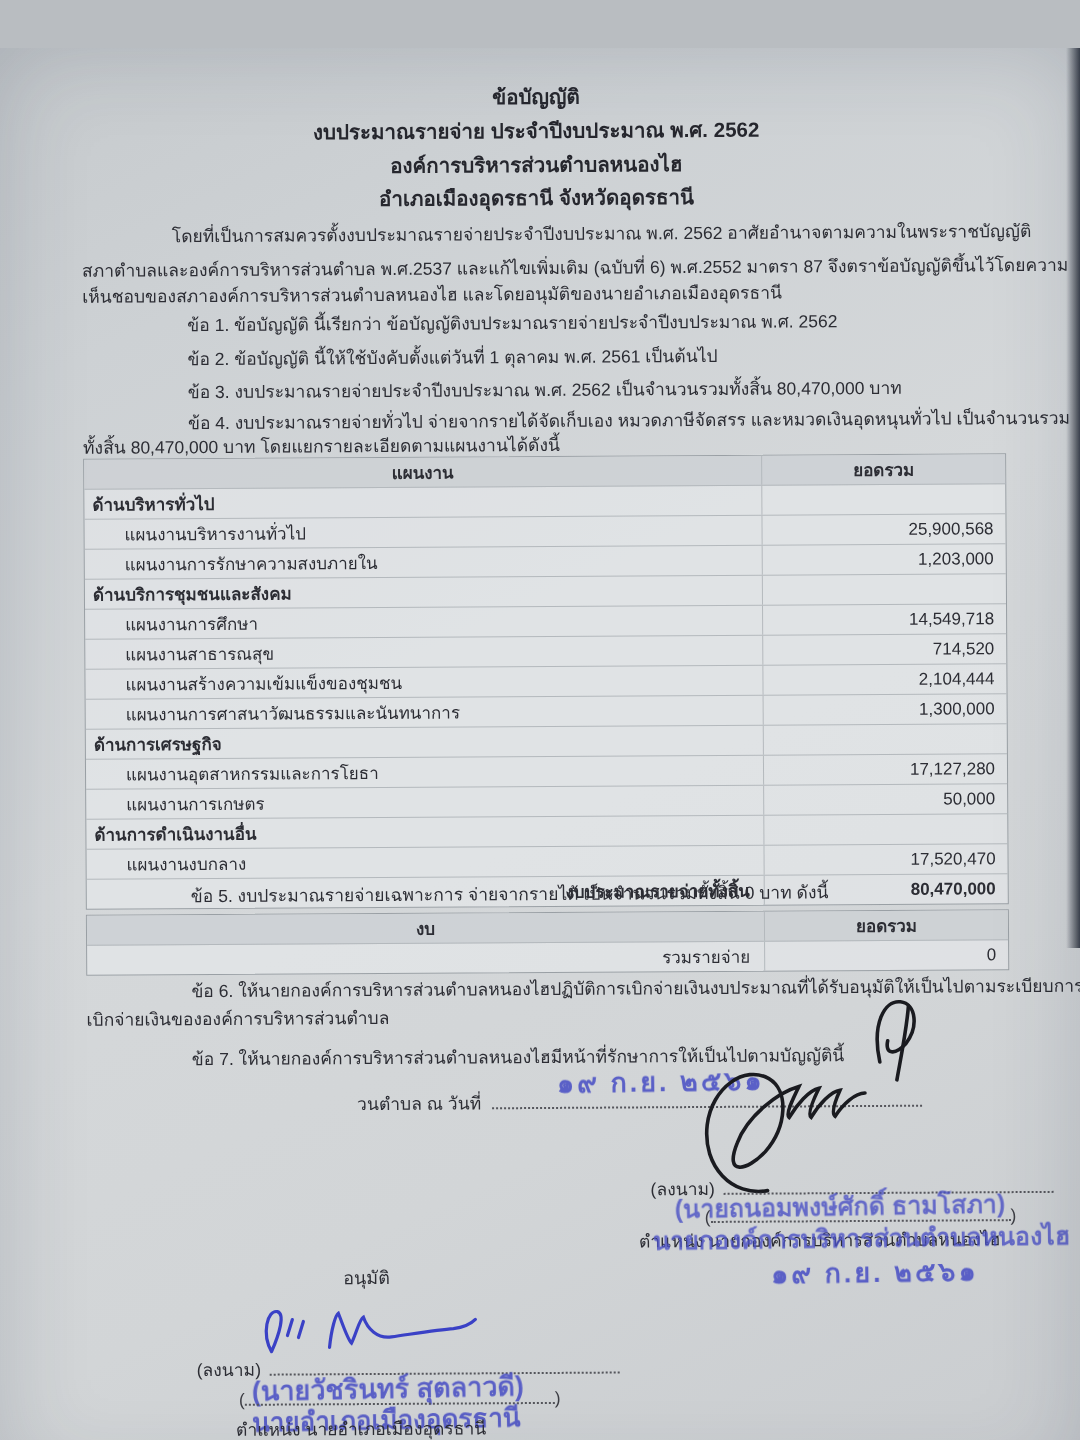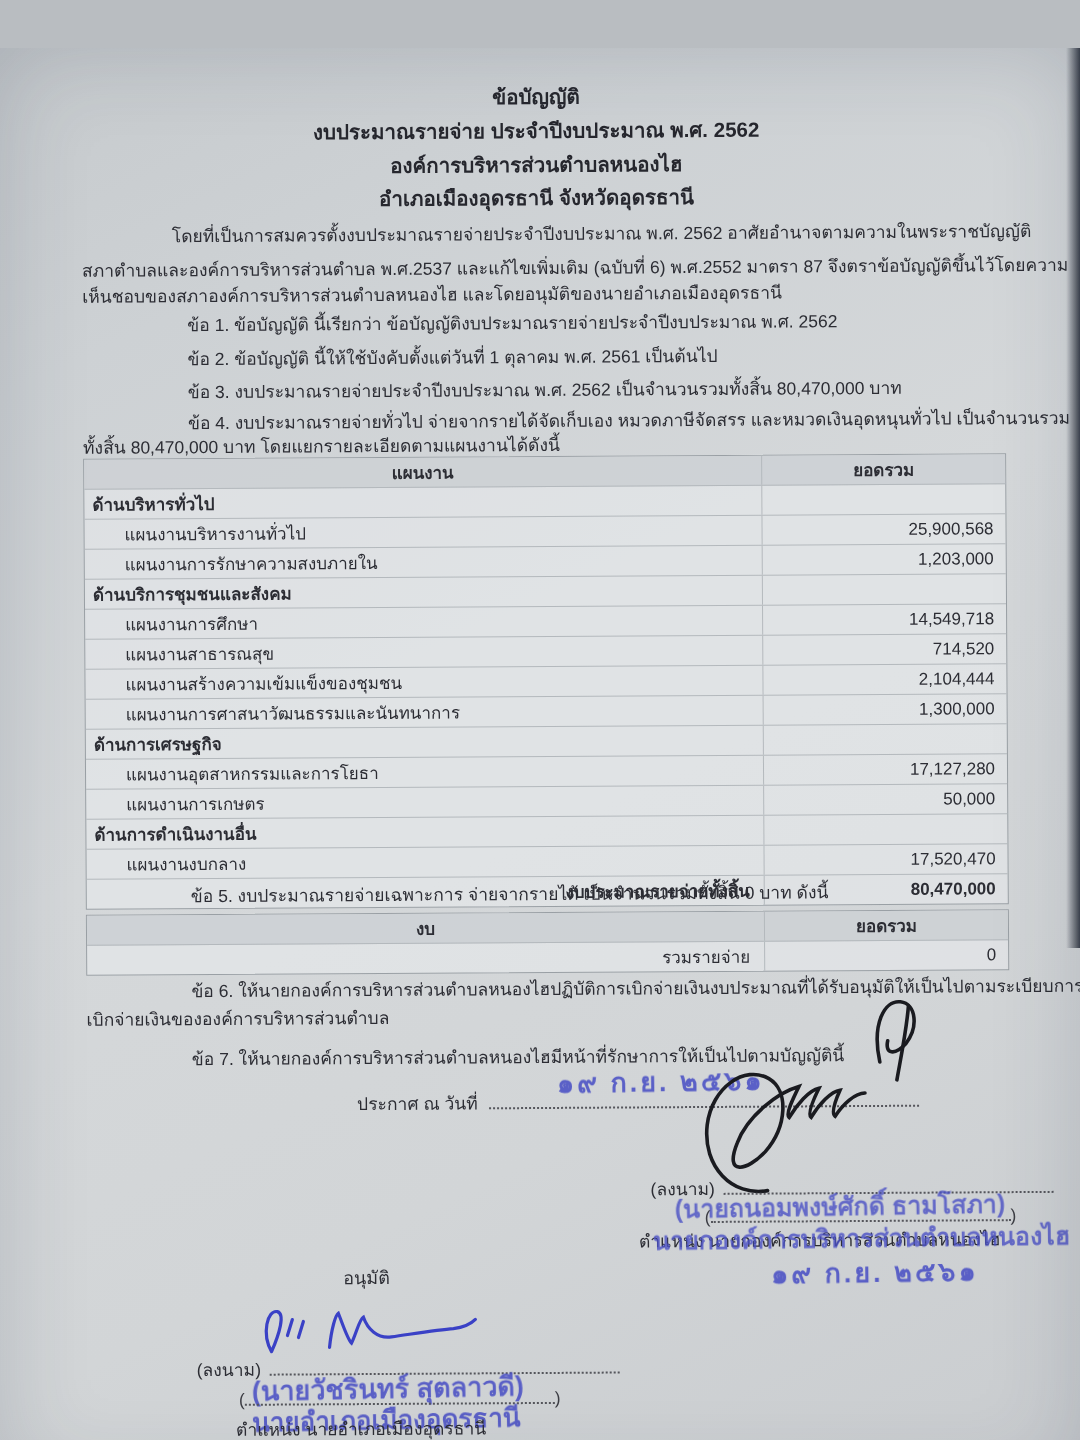--- a/index.html
+++ b/index.html
@@ -169,7 +169,7 @@
     <div class="abs bodyline indent2" style="top:996px;">ข้อ 7. ให้นายกองค์การบริหารส่วนตำบลหนองไฮมีหน้าที่รักษาการให้เป็นไปตามบัญญัตินี้</div>
 
     <div class="abs" style="top:1041px;left:355px;white-space:nowrap;">
-      <span>ประกาศ ณ วันที่</span>
+      <span>วนตำบล ณ วันที่</span>
       <span class="dots" style="width:430px;margin-left:6px;"></span>
     </div>
     <div class="abs stamp datestamp blur1" style="top:1013px;left:555px;">๑๙ ก.ย. ๒๕๖๑</div>

